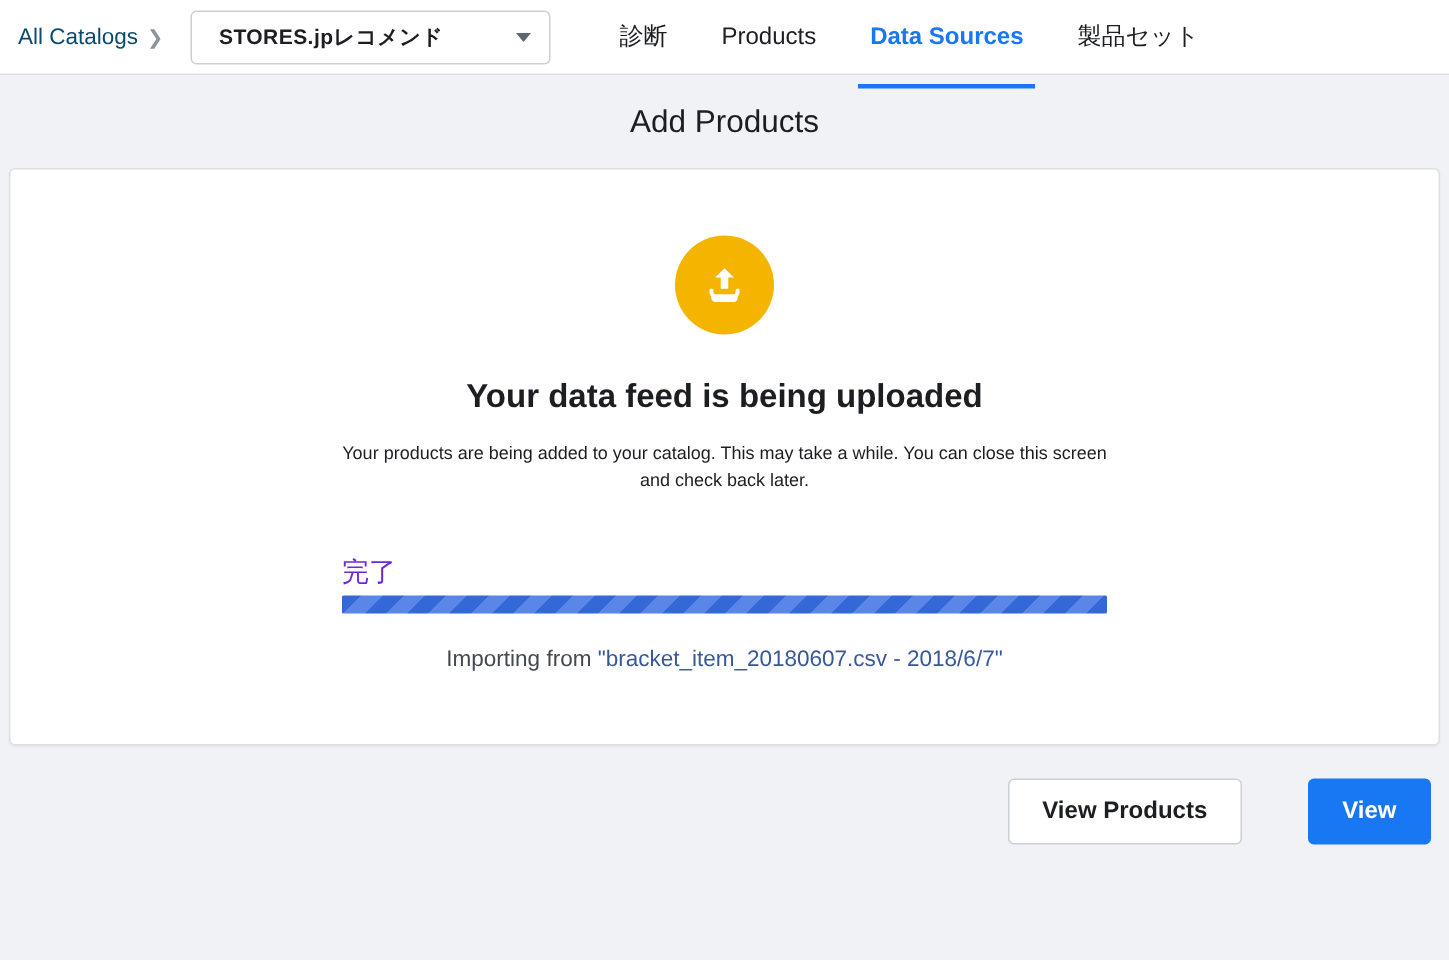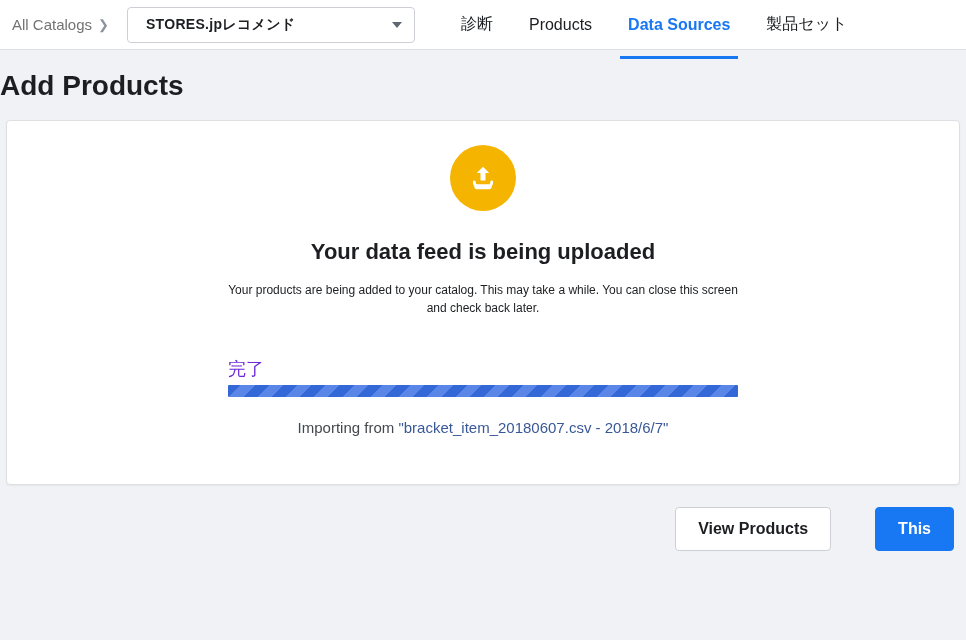--- a/index.html
+++ b/index.html
@@ -30,7 +30,7 @@
       font-size: 15px;
     }
     .breadcrumb-link {
-      color: #737373;
+      color: #0c4a6e;
       cursor: pointer;
     }
     .chevron {

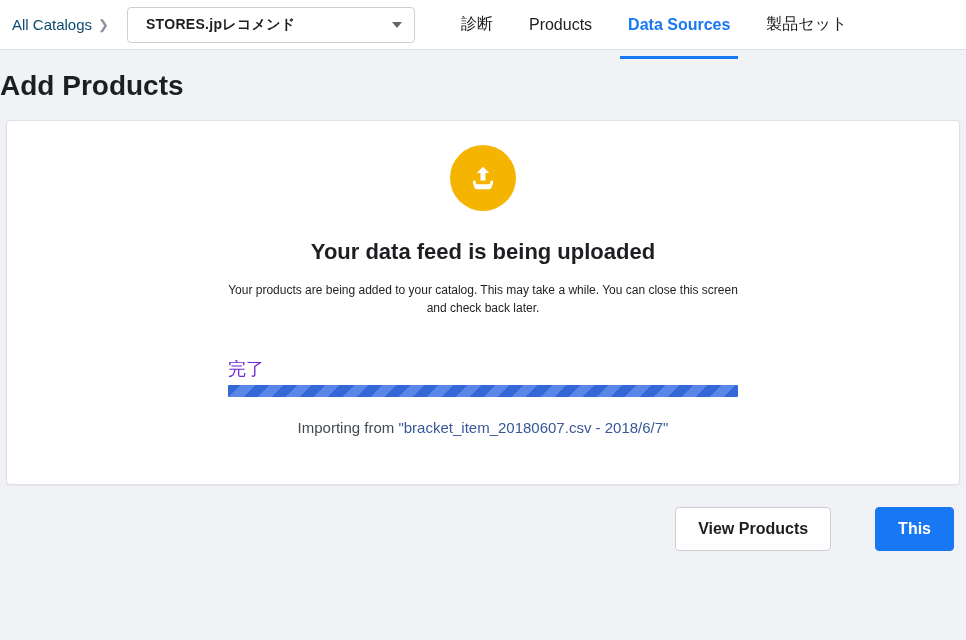--- a/index.html
+++ b/index.html
@@ -45,7 +45,7 @@
       border: 1px solid #ccd0d5;
       border-radius: 4px;
       height: 36px;
-      width: 288px;
+      width: 240px;
       padding: 0 12px 0 18px;
       margin-left: 6px;
       cursor: pointer;

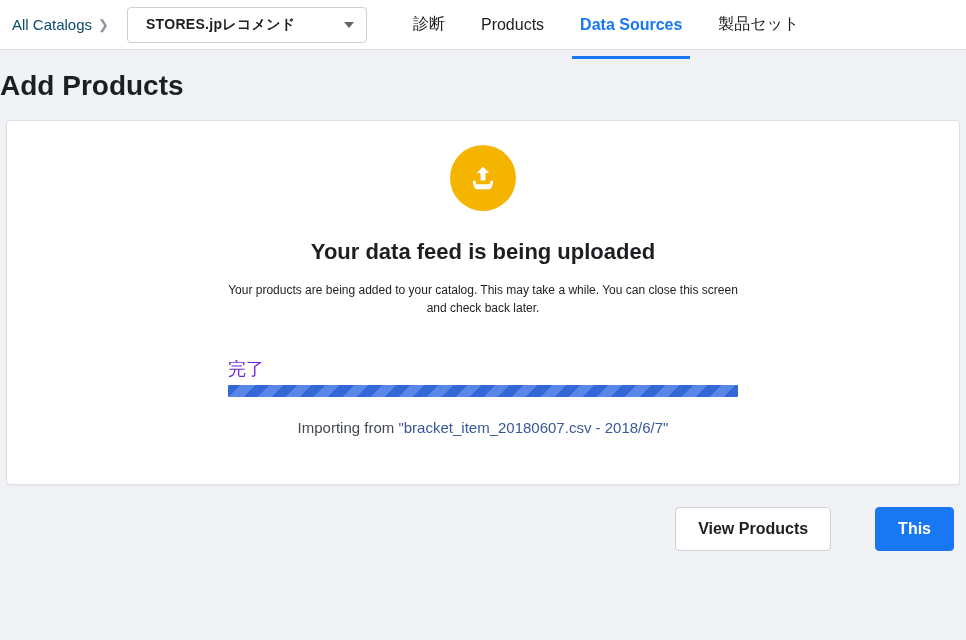--- a/index.html
+++ b/index.html
@@ -93,9 +93,9 @@
       background: #1877f2;
     }
     .page-title {
-      text-align: left;
-      font-size: 28px;
-      font-weight: 700;
+      text-align: center;
+      font-size: 21px;
+      font-weight: 400;
       color: #1c1e21;
       padding: 20px 0 18px;
     }

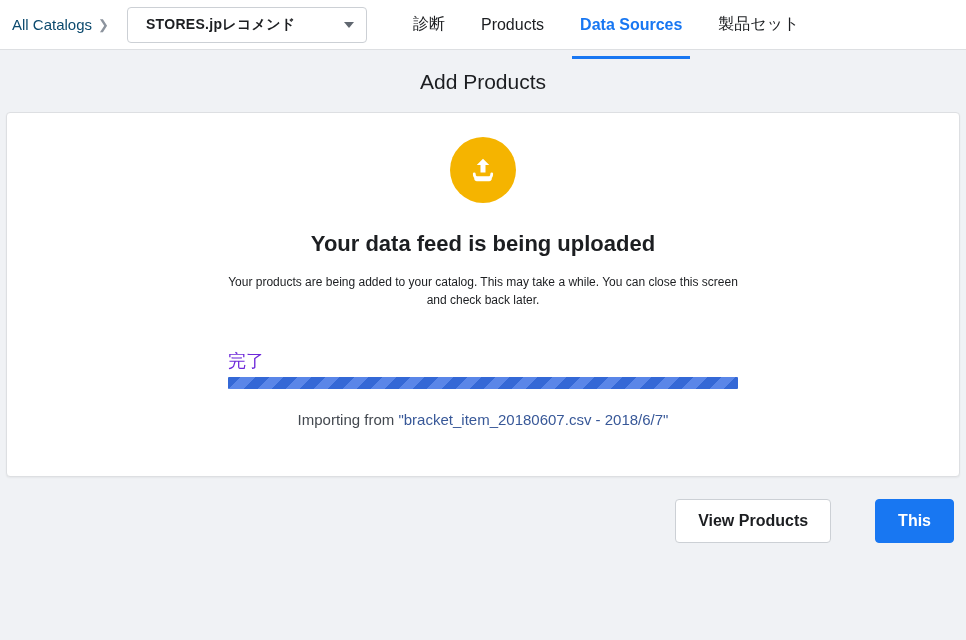--- a/index.html
+++ b/index.html
@@ -104,7 +104,7 @@
       border: 1px solid #dddfe2;
       border-radius: 4px;
       margin: 0 6px;
-      padding: 24px 40px 48px;
+      padding: 44px 40px 48px;
       box-shadow: 0 1px 2px rgba(0,0,0,0.05);
     }
     .upload-icon-wrap {

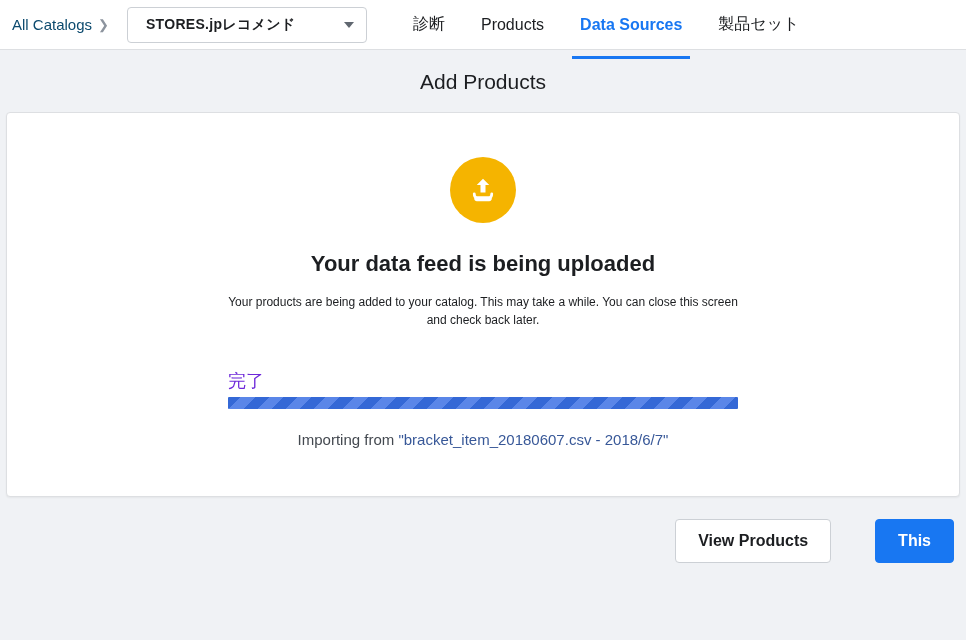--- a/index.html
+++ b/index.html
@@ -246,7 +246,7 @@
 
 <div class="footer-actions">
   <button class="btn btn-secondary">View Products</button>
-  <button class="btn btn-primary">This</button>
+  <button class="btn btn-primary">View</button>
 </div>
 
 </body></html>

